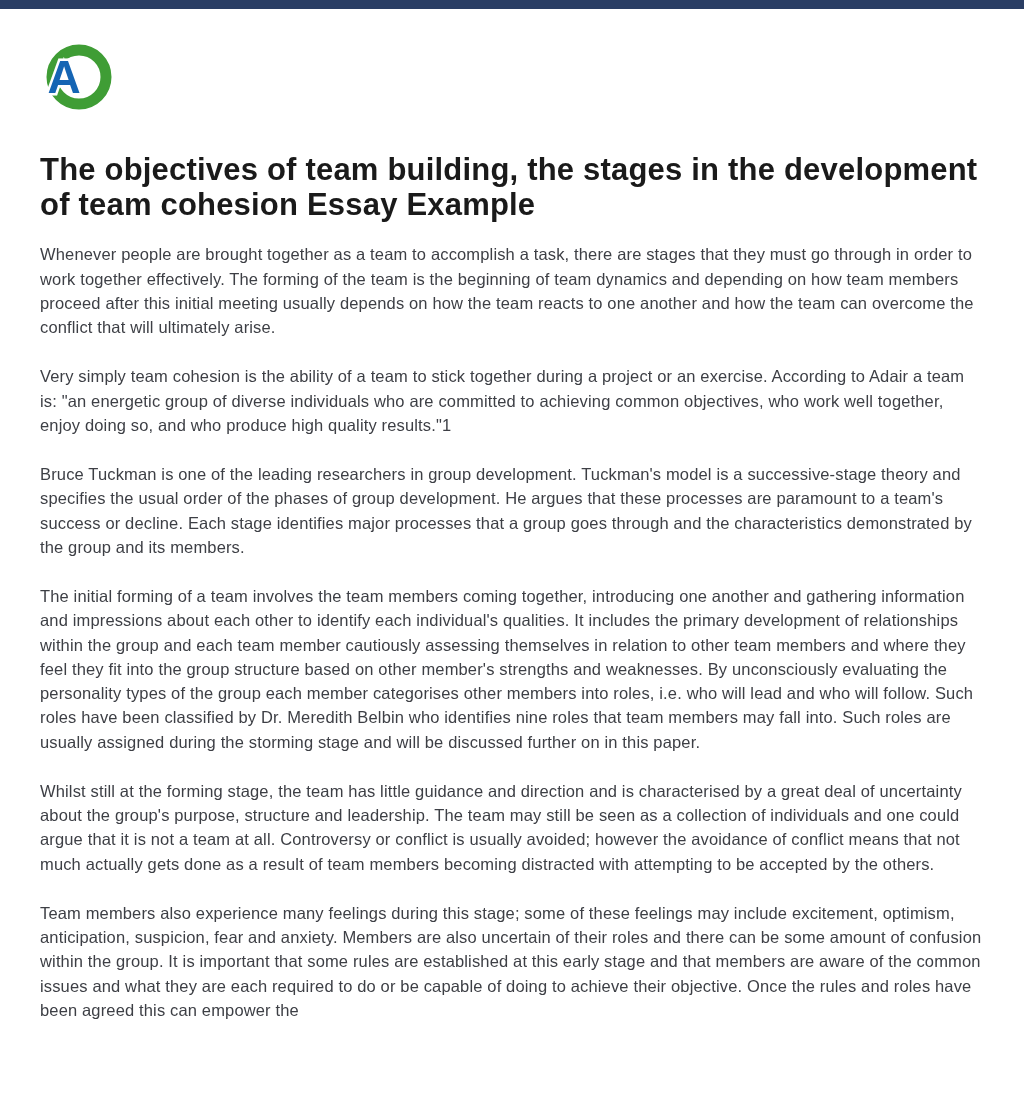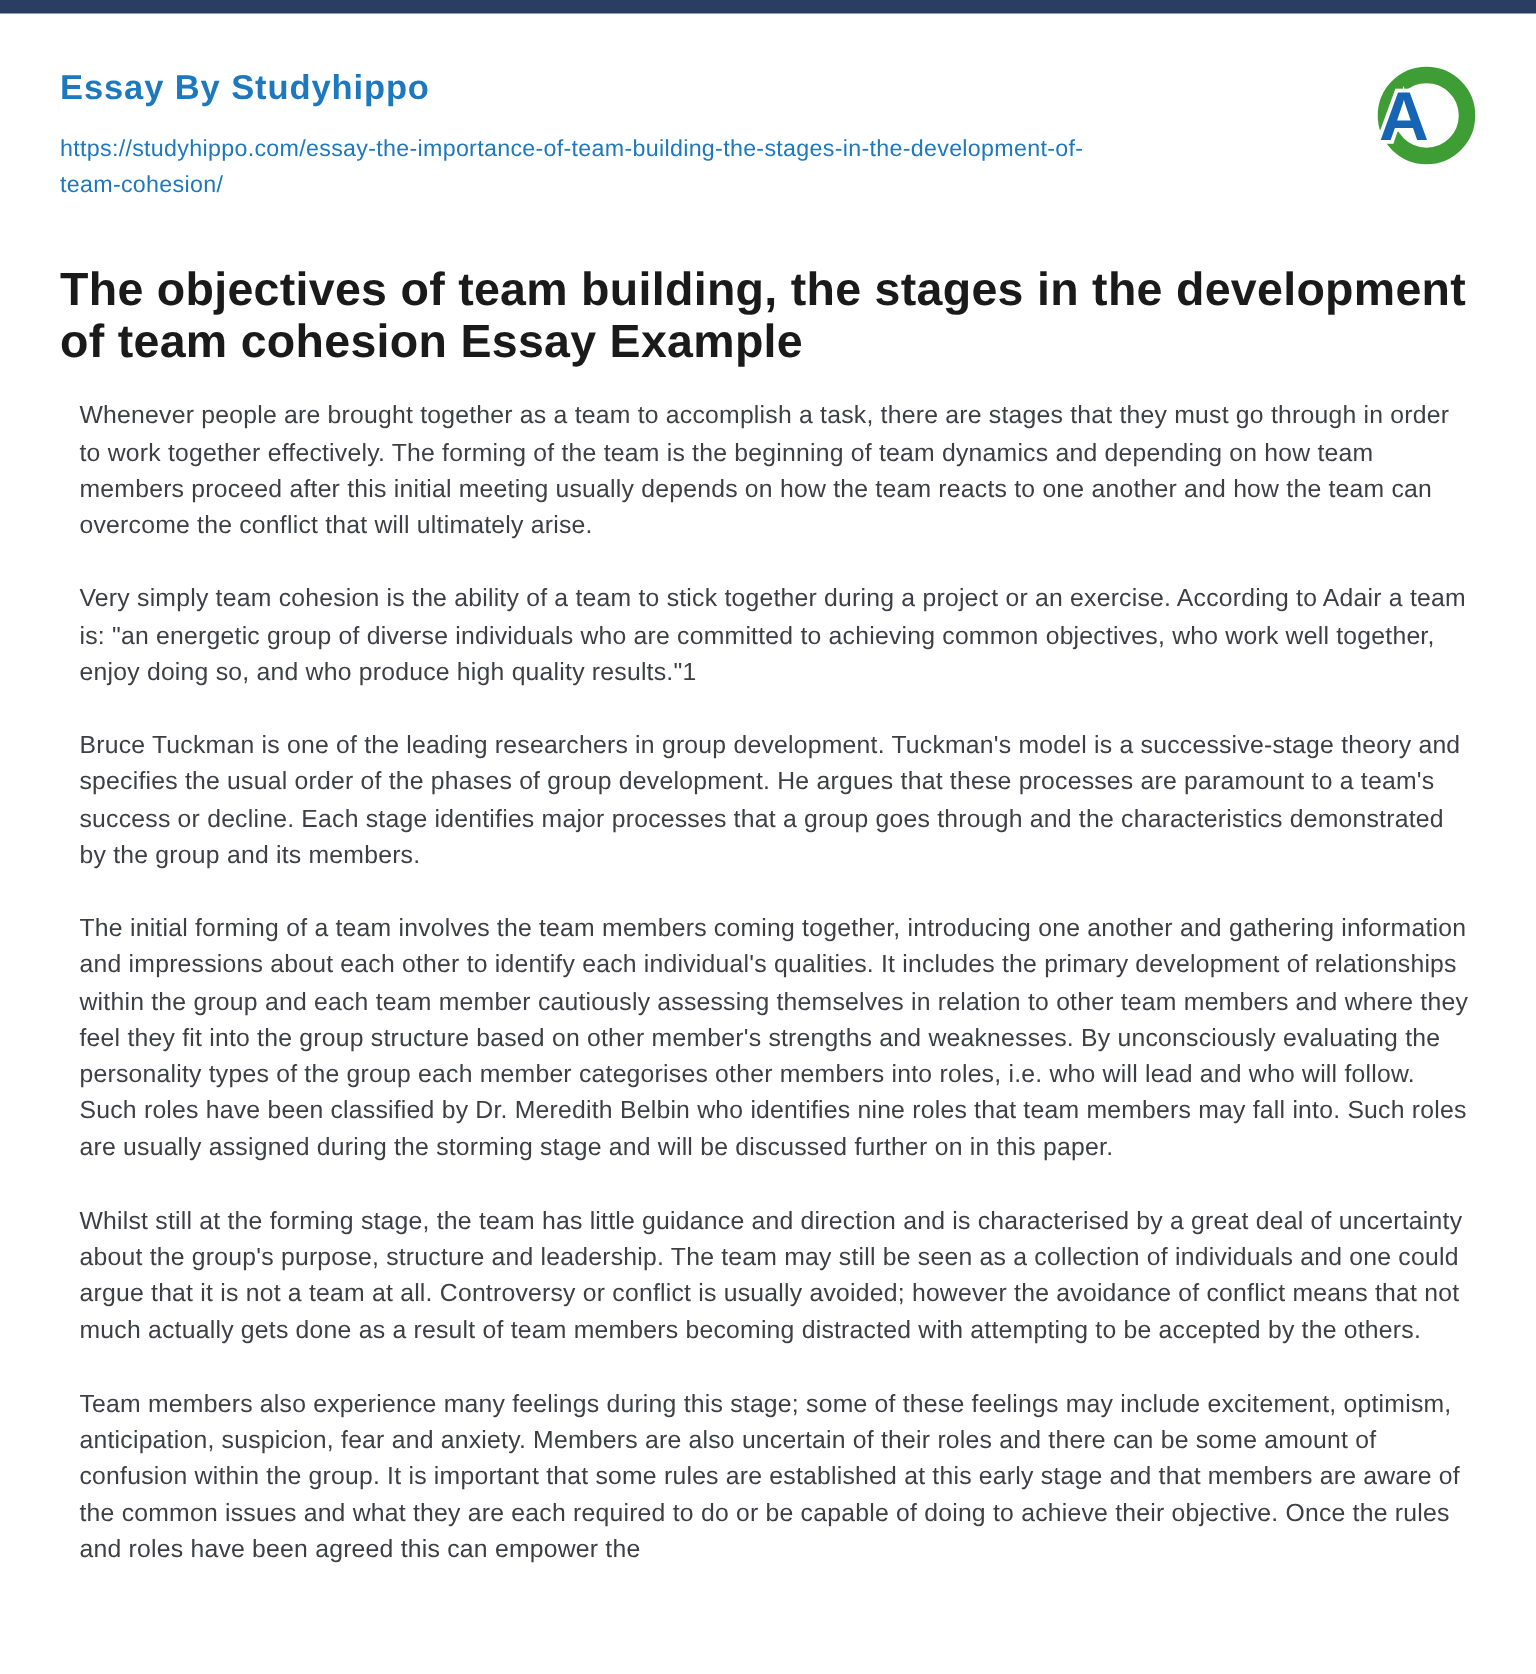--- a/index.html
+++ b/index.html
@@ -69,10 +69,6 @@
 <div class="top-bar"></div>
 
 <header class="header">
-  <div class="header-left">
-    <a href="#" class="site-title">Essay By Studyhippo</a>
-    <a href="#" class="source-url">https://studyhippo.com/essay-the-importance-of-team-building-the-stages-in-the-development-of-team-cohesion/</a>
-  </div>
   <div class="logo">
     <svg viewBox="0 0 72 72" width="72" height="72">
       <circle cx="39" cy="36" r="27" fill="none" stroke="#3f9d35" stroke-width="11"></circle>

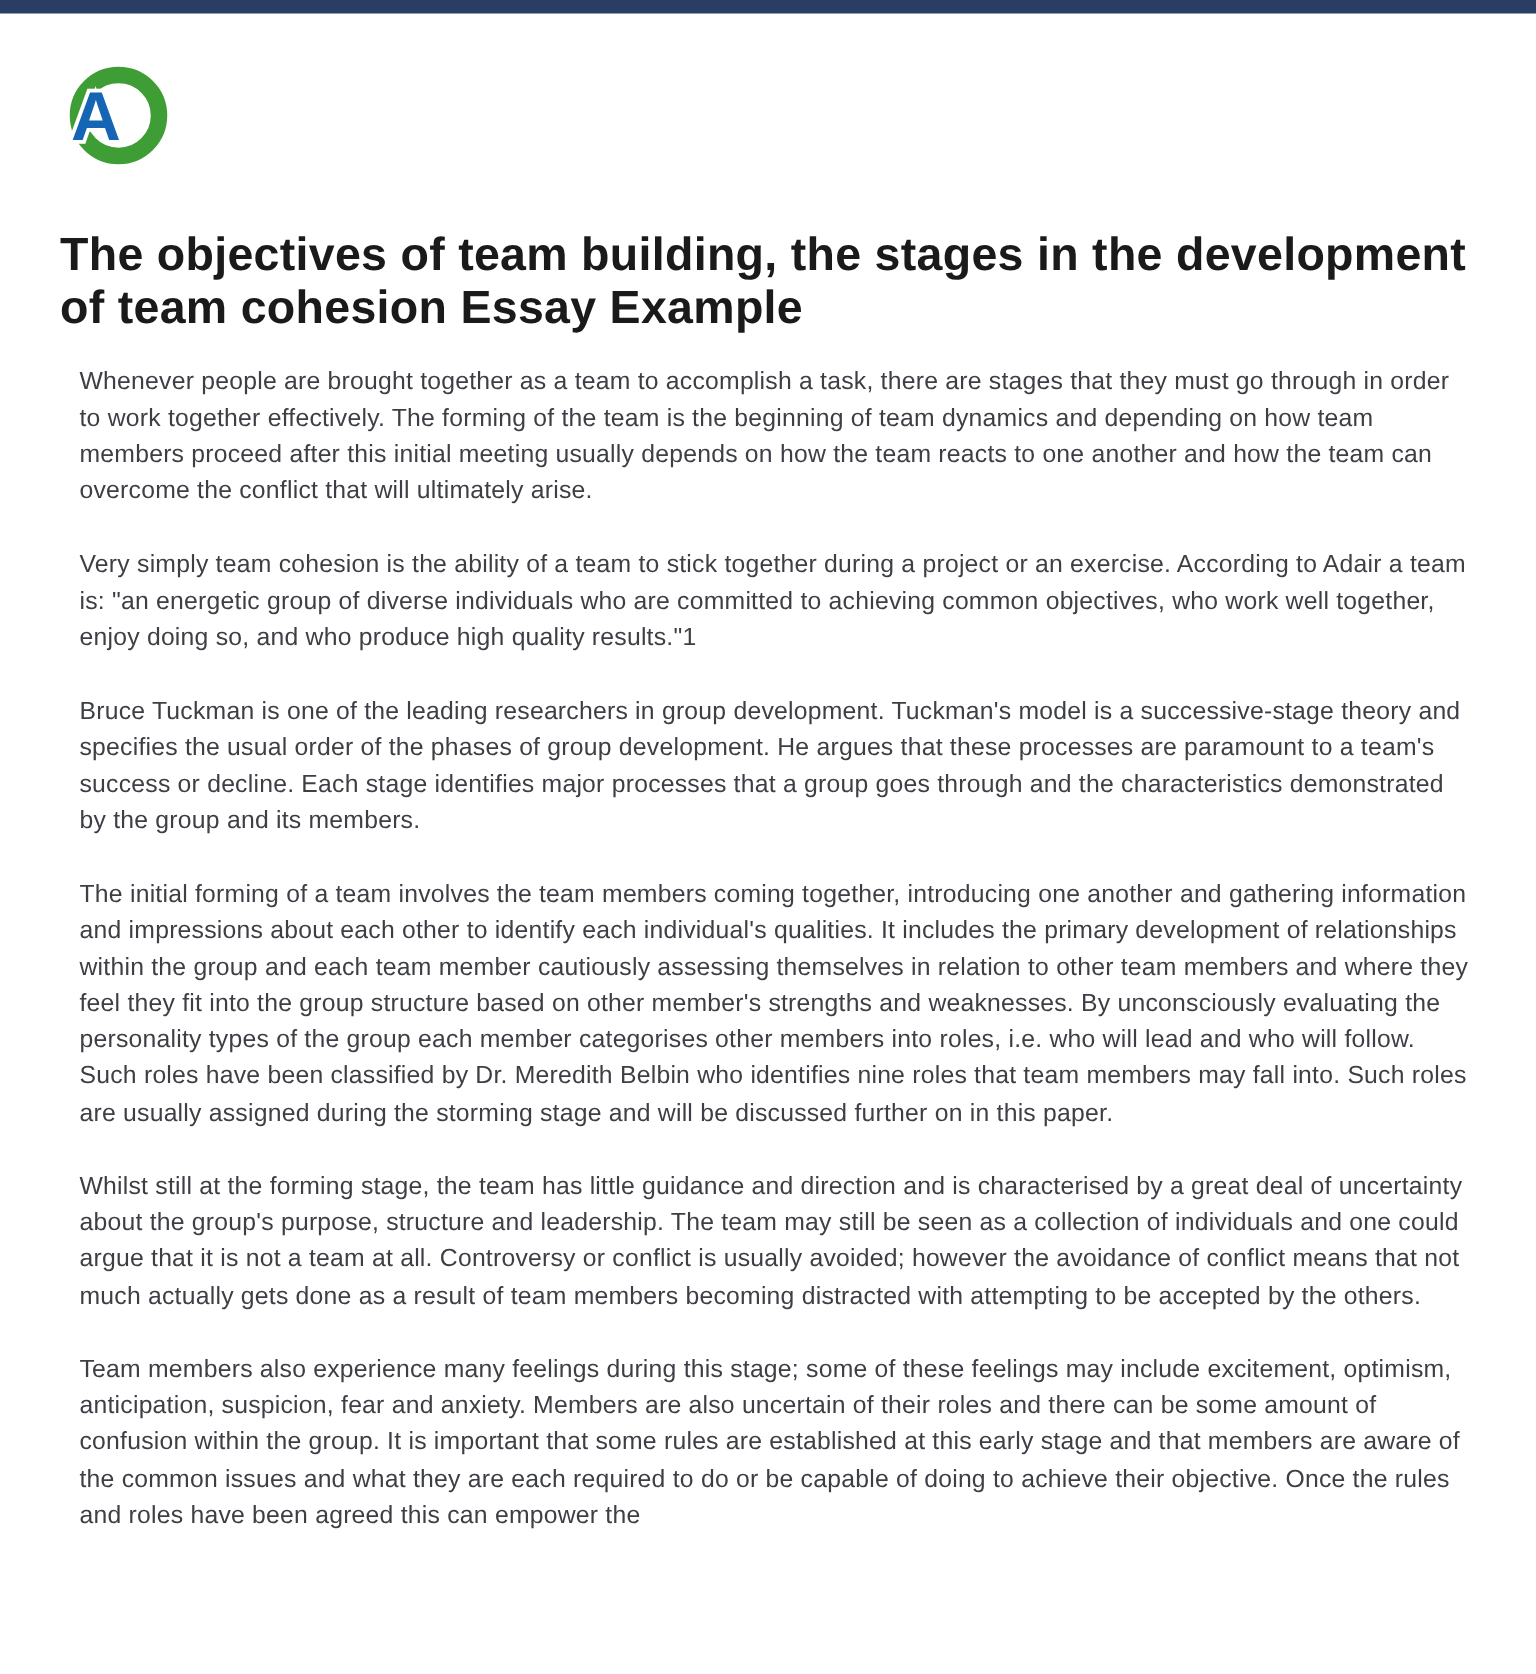--- a/index.html
+++ b/index.html
@@ -60,7 +60,7 @@
     line-height: 1.47;
     letter-spacing: 0.15px;
     color: #3d3f45;
-    margin: 0 0 25px 13px;
+    margin: 0 0 25px 0;
   }
 </style>
 </head>

